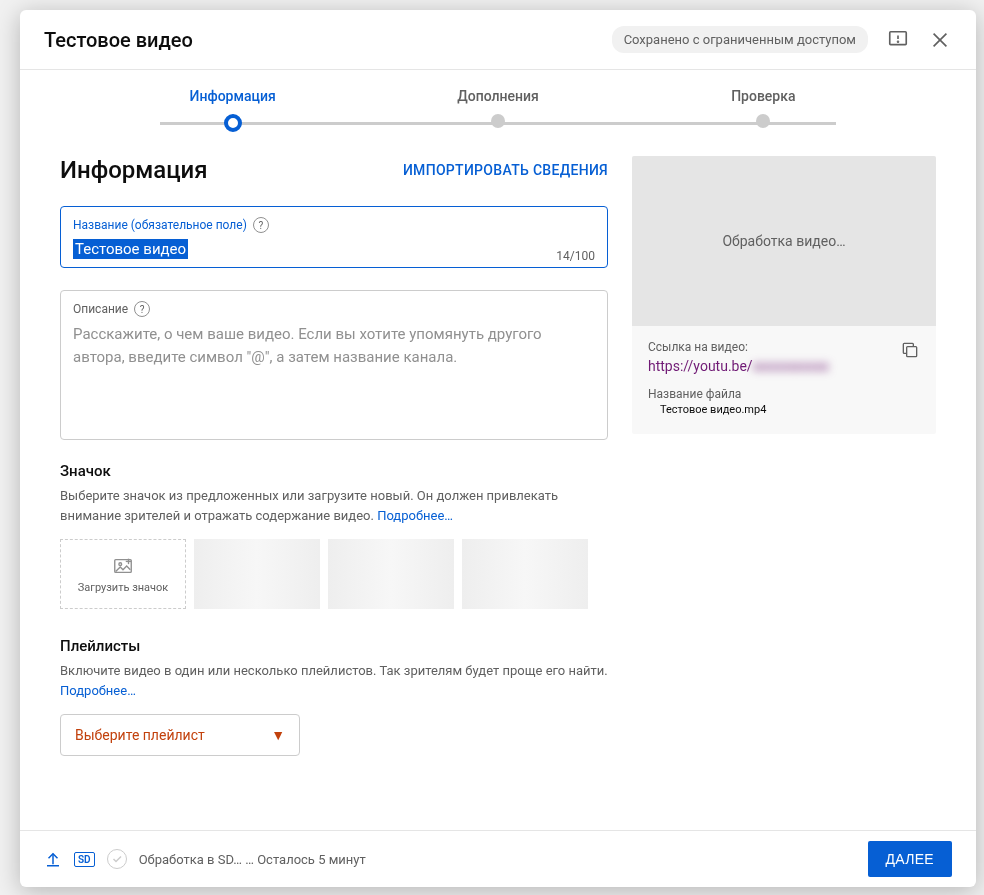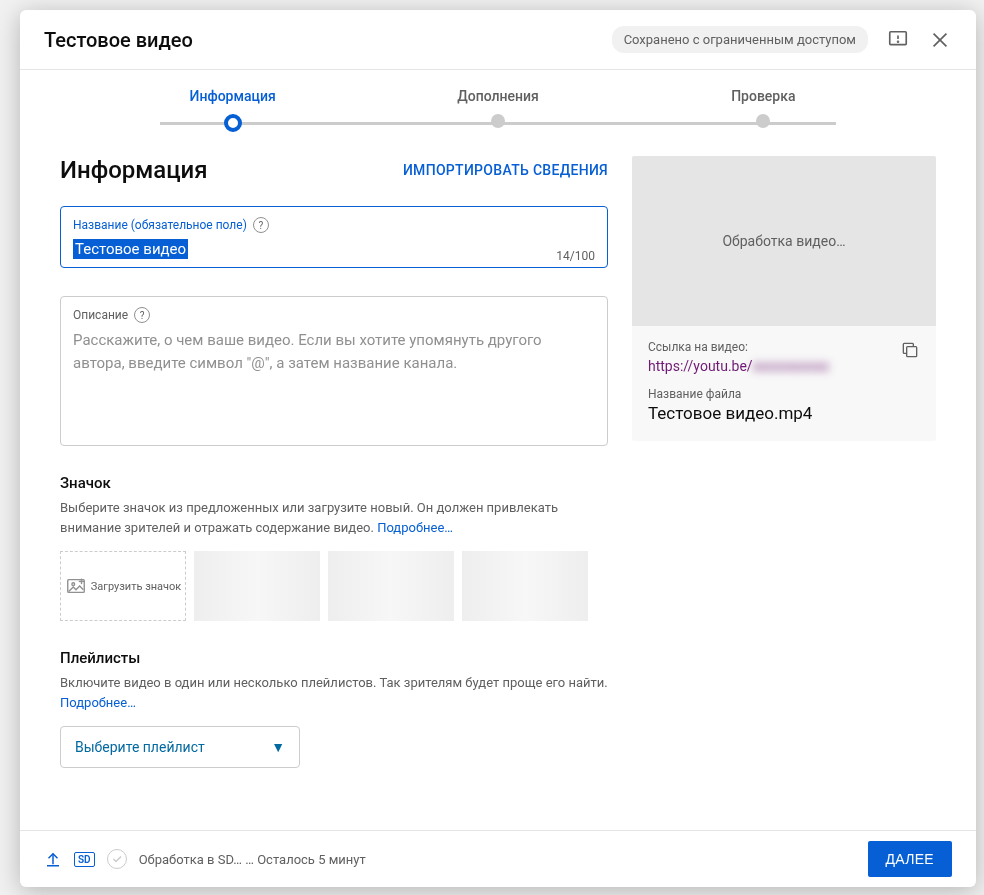--- a/index.html
+++ b/index.html
@@ -144,7 +144,7 @@
     border: 1px solid #ccc;
     border-radius: 4px;
     padding: 10px 12px 8px 12px;
-    margin-bottom: 28px;
+    margin-bottom: 22px;
     position: relative;
   }
   .field-box.focused { border-color: #065fd4; }

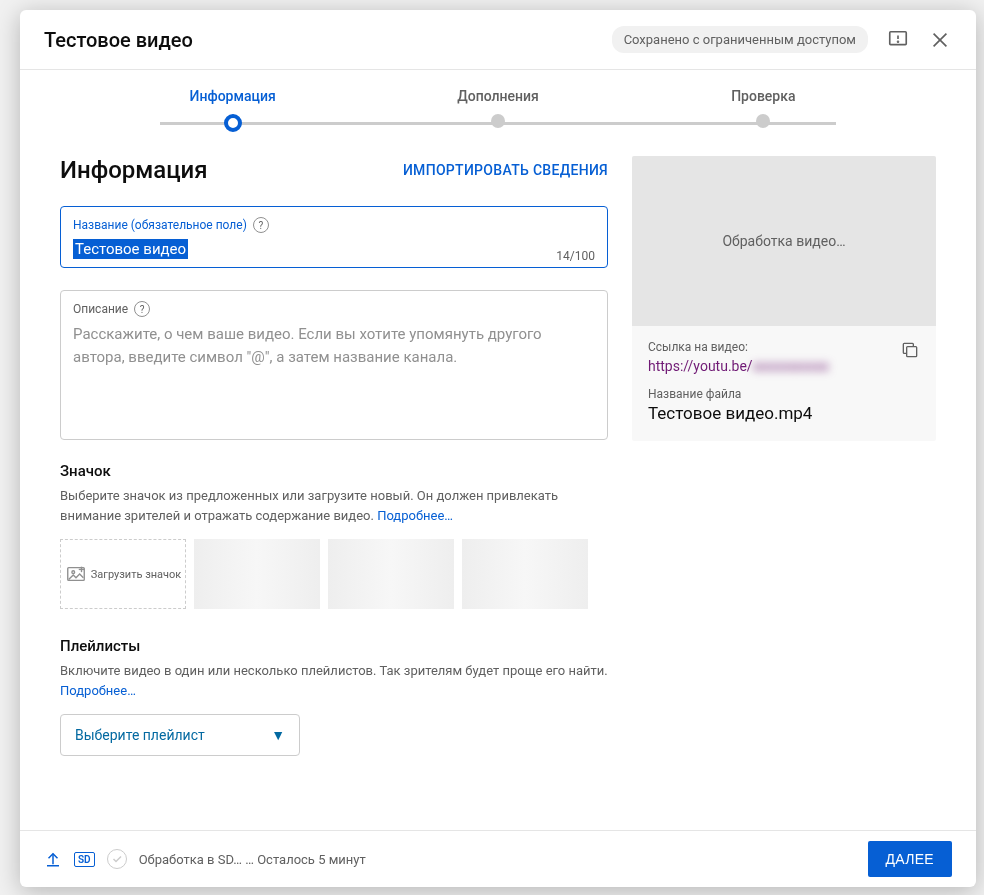--- a/index.html
+++ b/index.html
@@ -287,8 +287,9 @@
     color: #606060;
   }
   .filename {
-    font-size: 17px;
+    font-size: 11px;
     color: #0d0d0d;
+    margin-left: 12px;
   }
   
   .modal-footer {

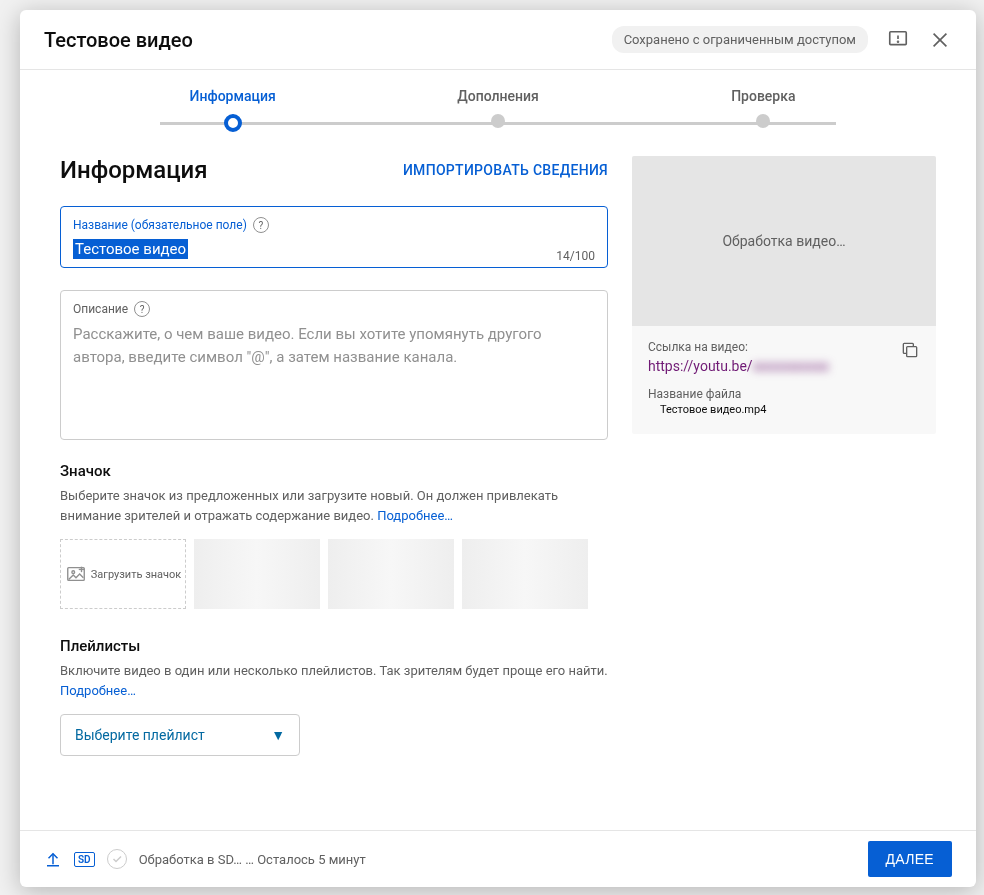--- a/index.html
+++ b/index.html
@@ -213,6 +213,7 @@
     height: 70px;
     border: 1px dashed #ccc;
     display: flex;
+    flex-direction: column;
     align-items: center;
     justify-content: center;
     gap: 4px;

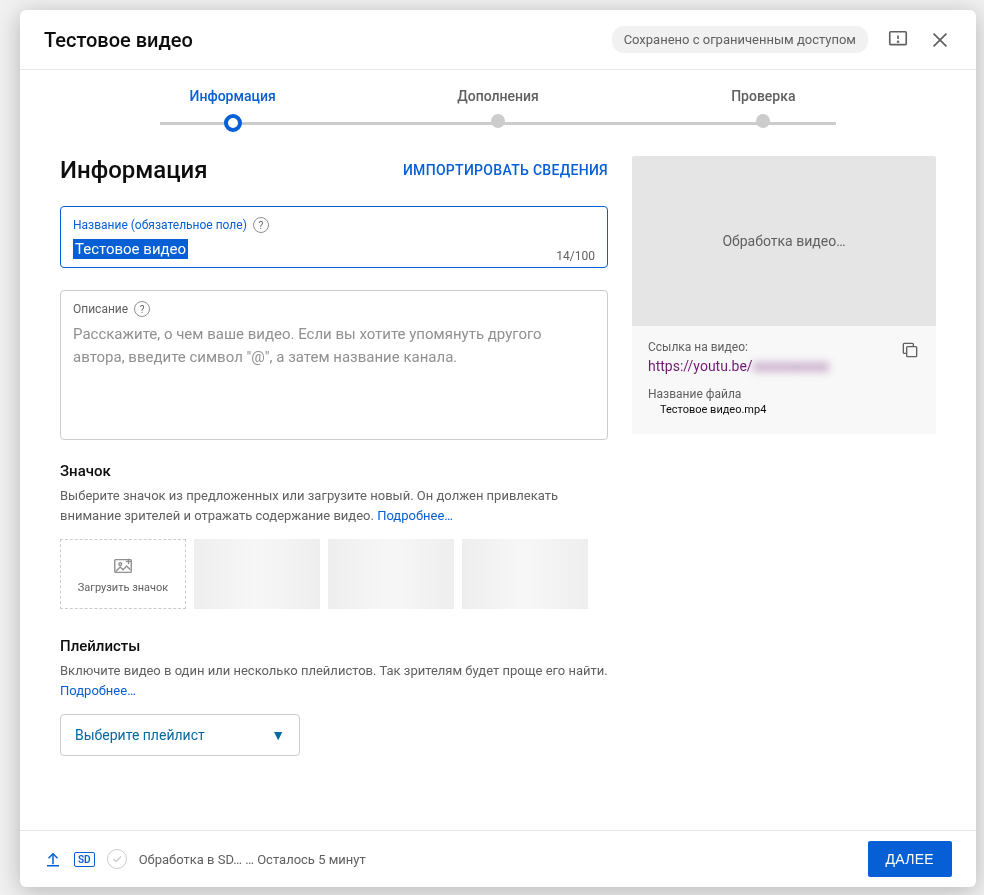--- a/index.html
+++ b/index.html
@@ -238,7 +238,7 @@
     align-items: center;
     justify-content: space-between;
     font-size: 14px;
-    color: #0369a1;
+    color: #c2410c;
     cursor: pointer;
     margin-bottom: 30px;
   }

